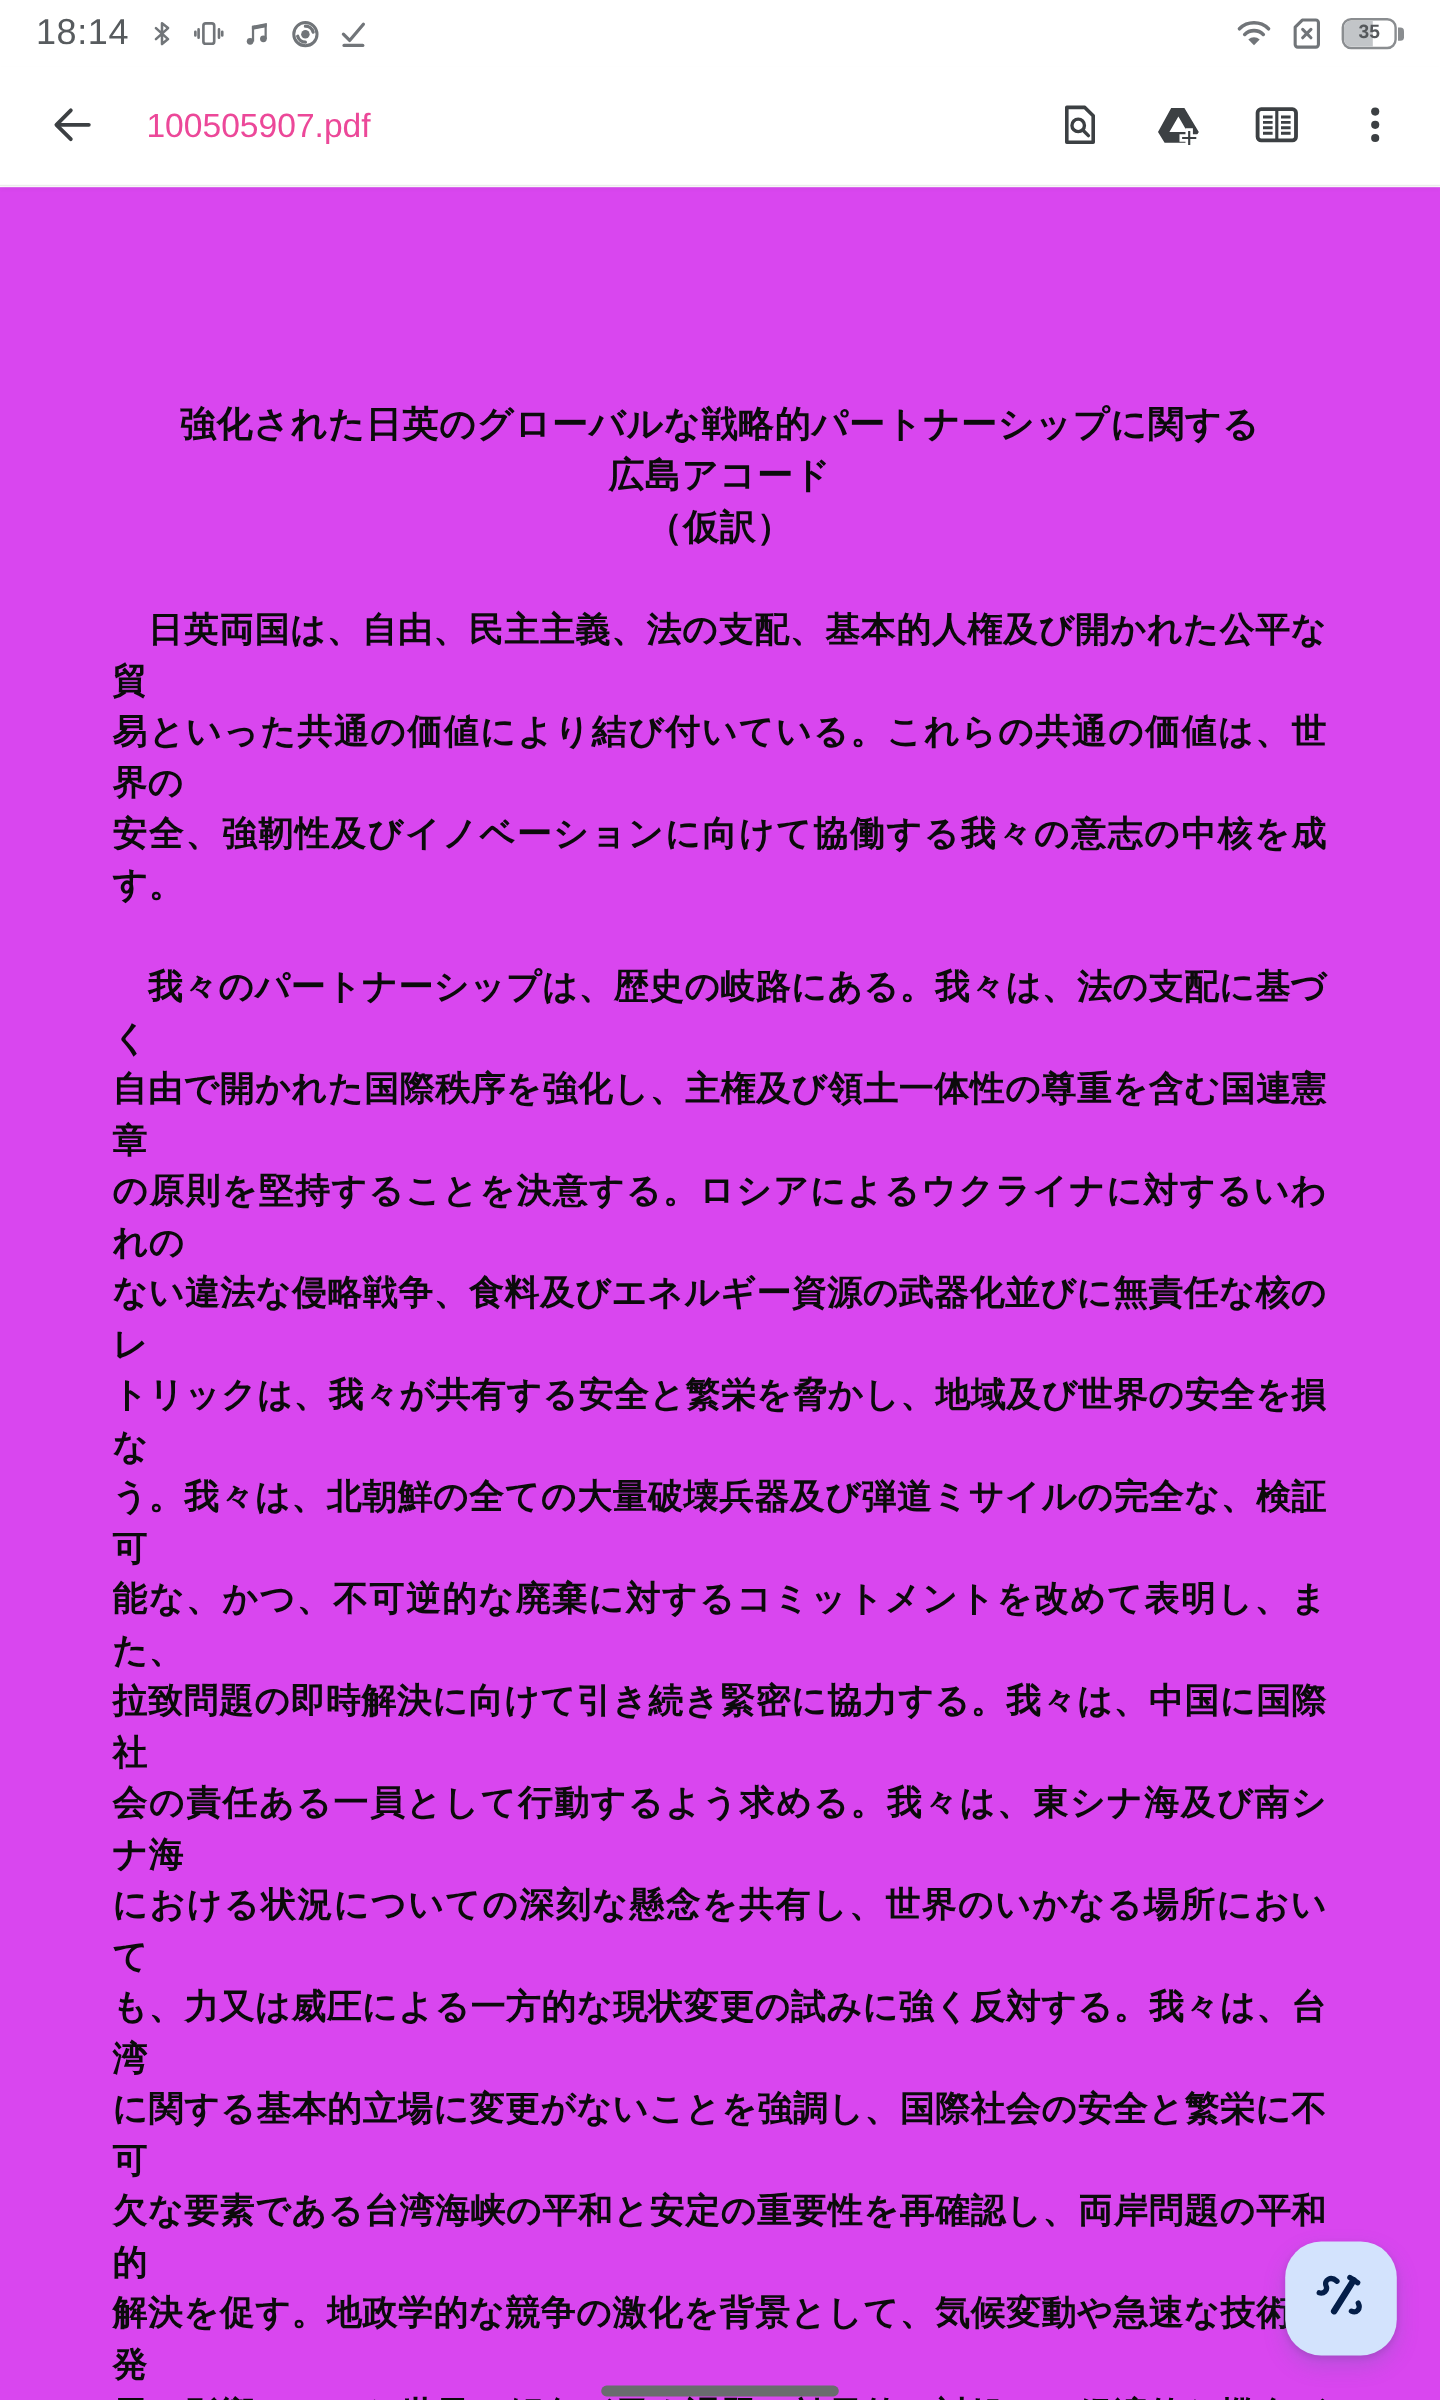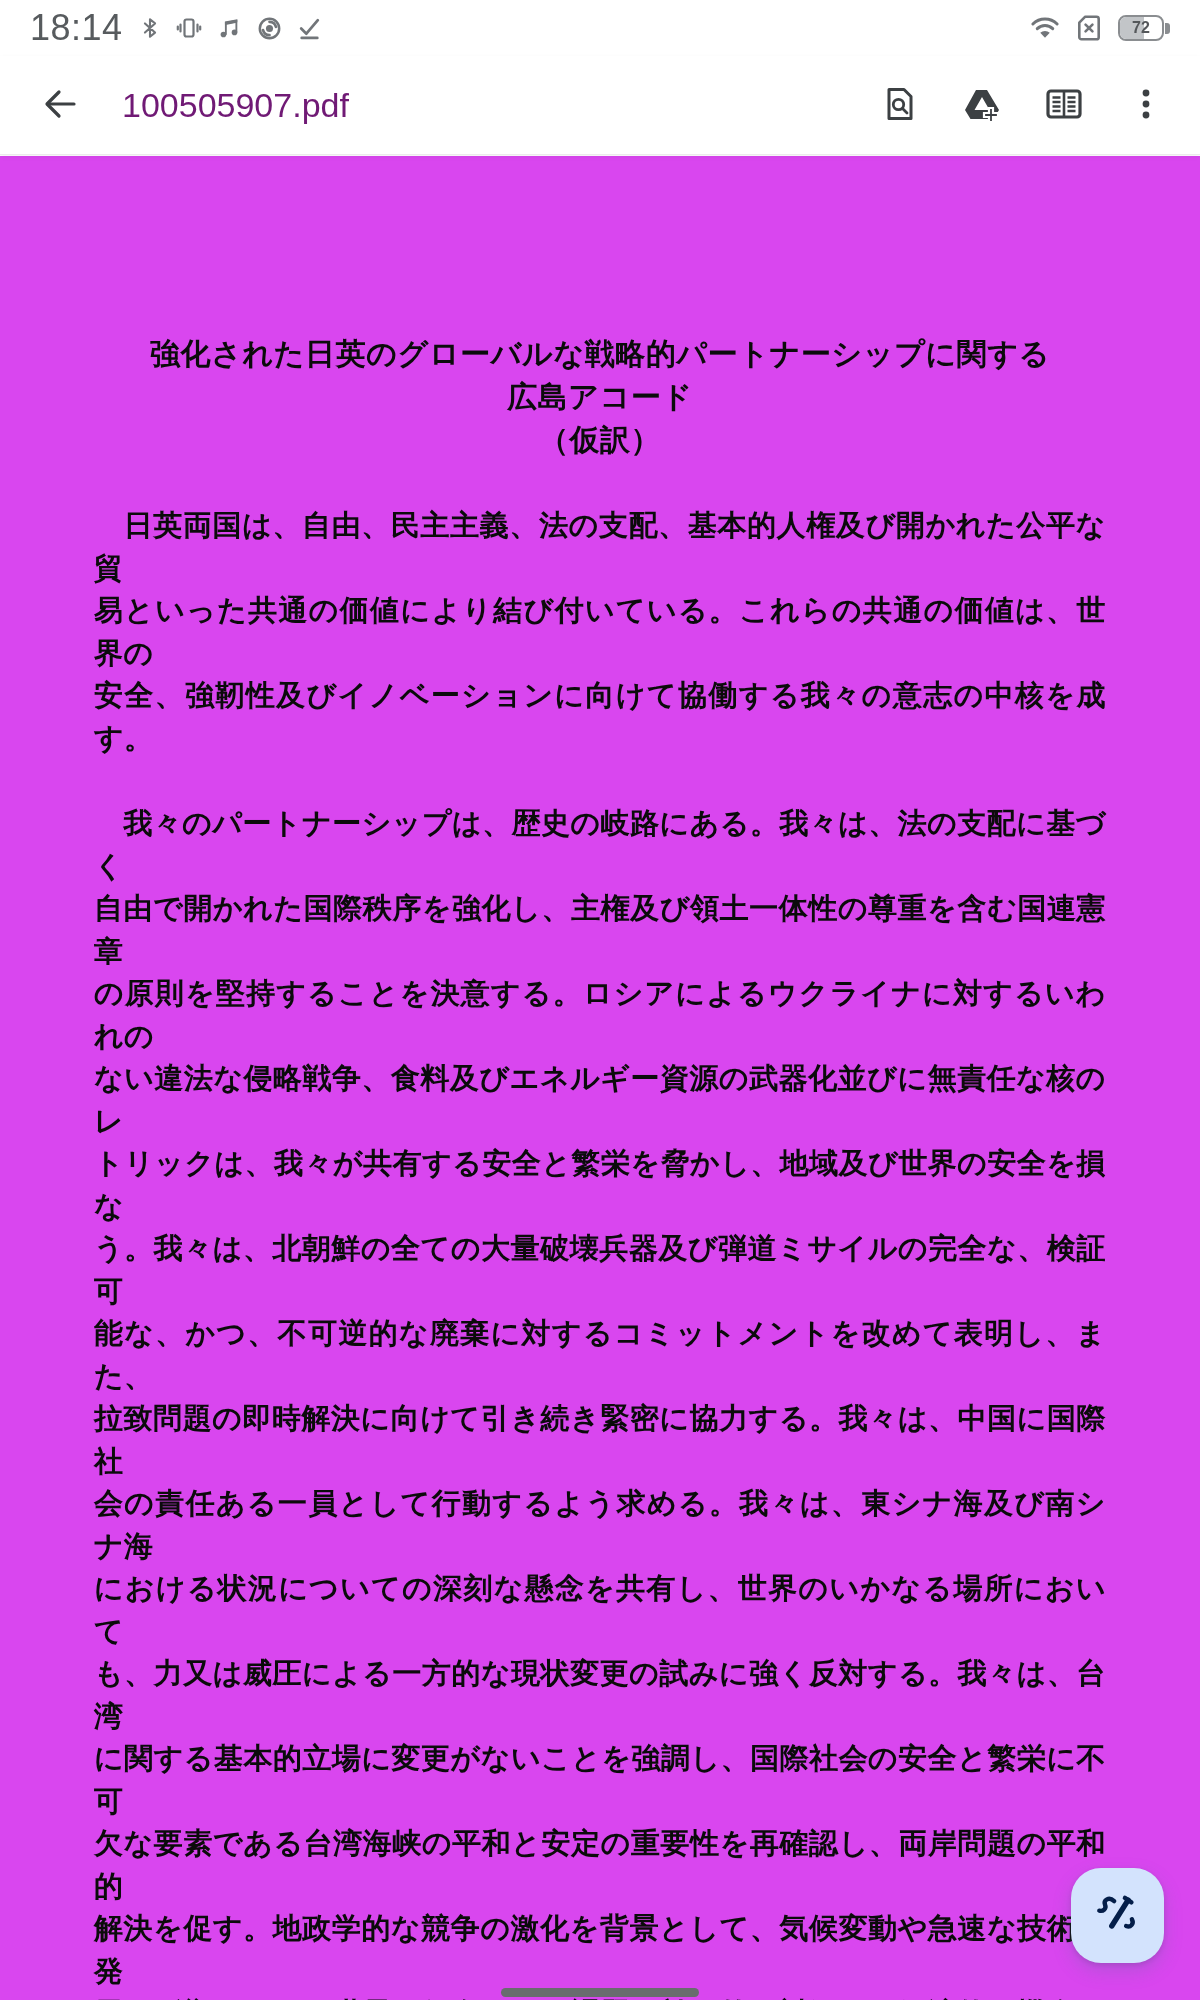--- a/index.html
+++ b/index.html
@@ -10,7 +10,7 @@
   
   .status-bar { position:absolute; top:0; left:0; right:0; height:56px;
     display:flex; align-items:center; padding:0 30px; color:#5f6368; }
-  .status-time { font-size:36px; font-weight:500; letter-spacing:.5px; color:#575b5e; }
+  .status-time { font-size:30px; font-weight:500; letter-spacing:.5px; color:#575b5e; }
   .sb-left { display:flex; align-items:center; gap:15px; margin-left:16px; }
   .sb-right { margin-left:auto; display:flex; align-items:center; gap:16px; }
   .sb-icon { display:inline-flex; align-items:center; justify-content:center; }

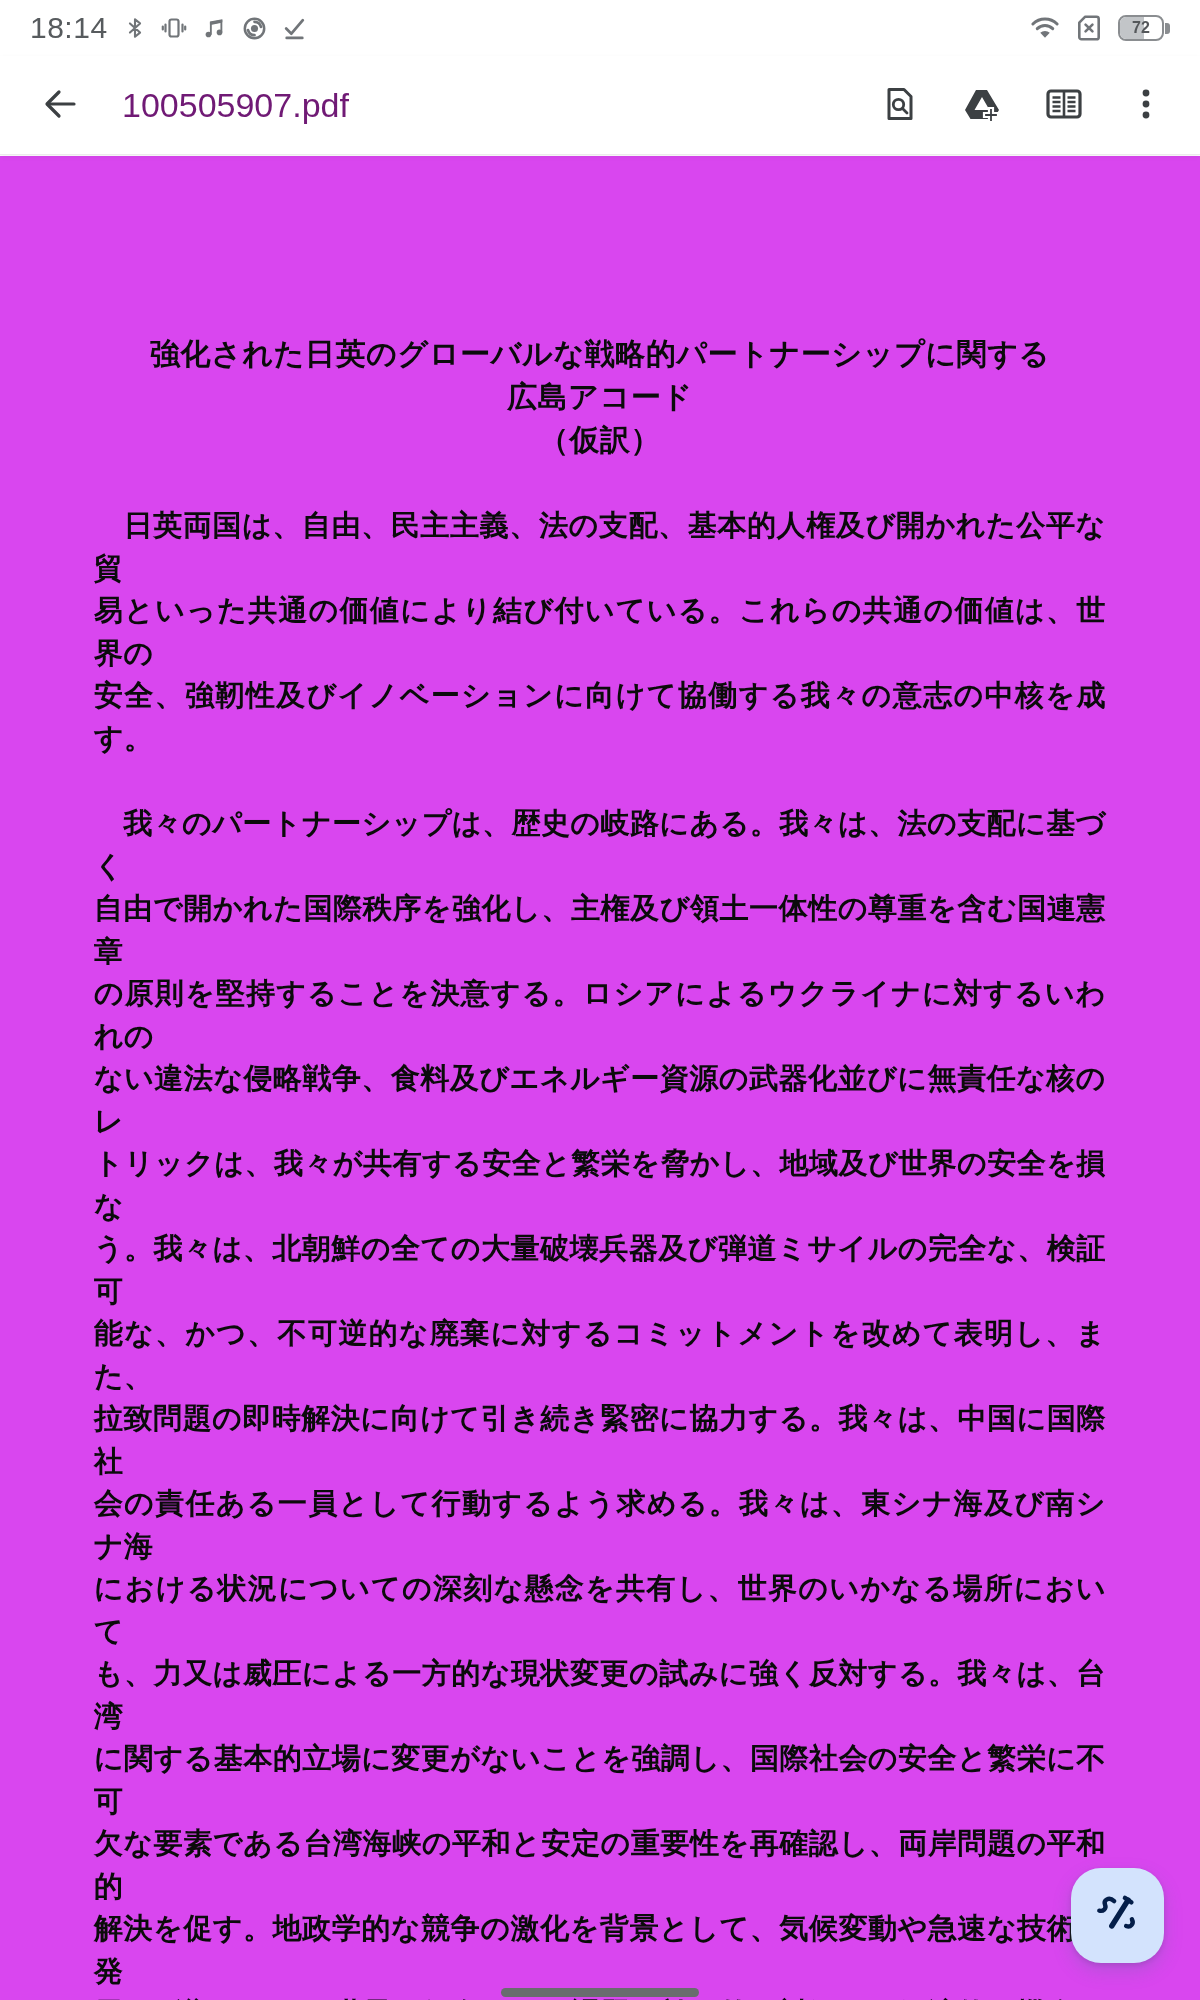--- a/index.html
+++ b/index.html
@@ -108,7 +108,7 @@
       <span class="battery-wrap">
         <span class="battery-body">
           <span class="battery-fill"></span>
-          <span class="battery-text">72</span>
+          <span class="battery-text">35</span>
         </span>
         <span class="battery-nub"></span>
       </span>

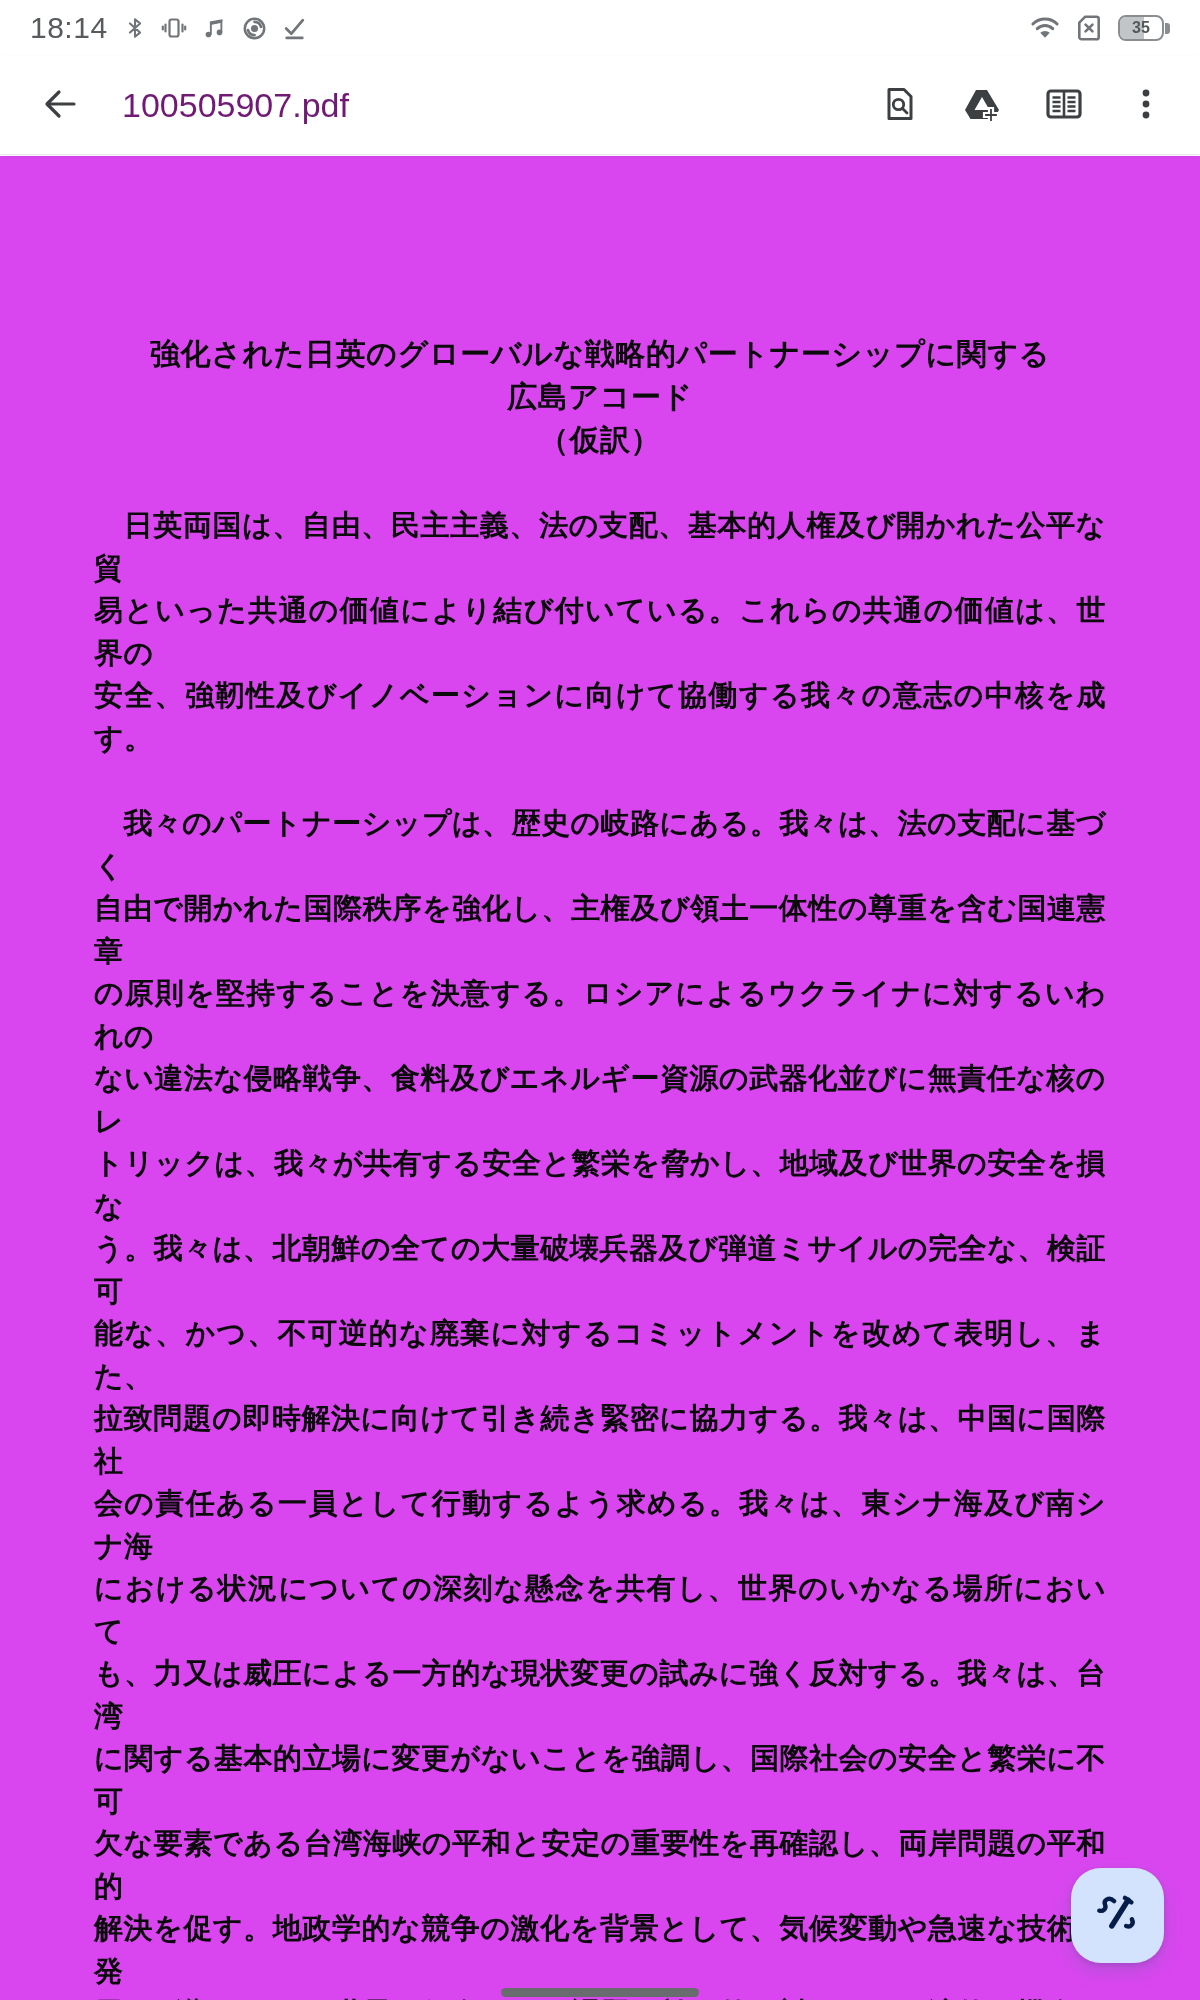--- a/index.html
+++ b/index.html
@@ -28,7 +28,7 @@
     border-bottom:1px solid #ebebeb; box-shadow:0 2px 5px rgba(0,0,0,.05); z-index:5; }
   .icon-btn { background:none; border:none; width:56px; height:56px; display:flex; align-items:center;
     justify-content:center; cursor:pointer; padding:0; }
-  .app-title { font-size:34px; color:#701a75; margin-left:34px; flex:1; min-width:0;
+  .app-title { font-size:28px; color:#ec4899; margin-left:34px; flex:1; min-width:0;
     white-space:nowrap; overflow:hidden; text-overflow:ellipsis; }
   .app-actions { display:flex; align-items:center; gap:26px; }
 

